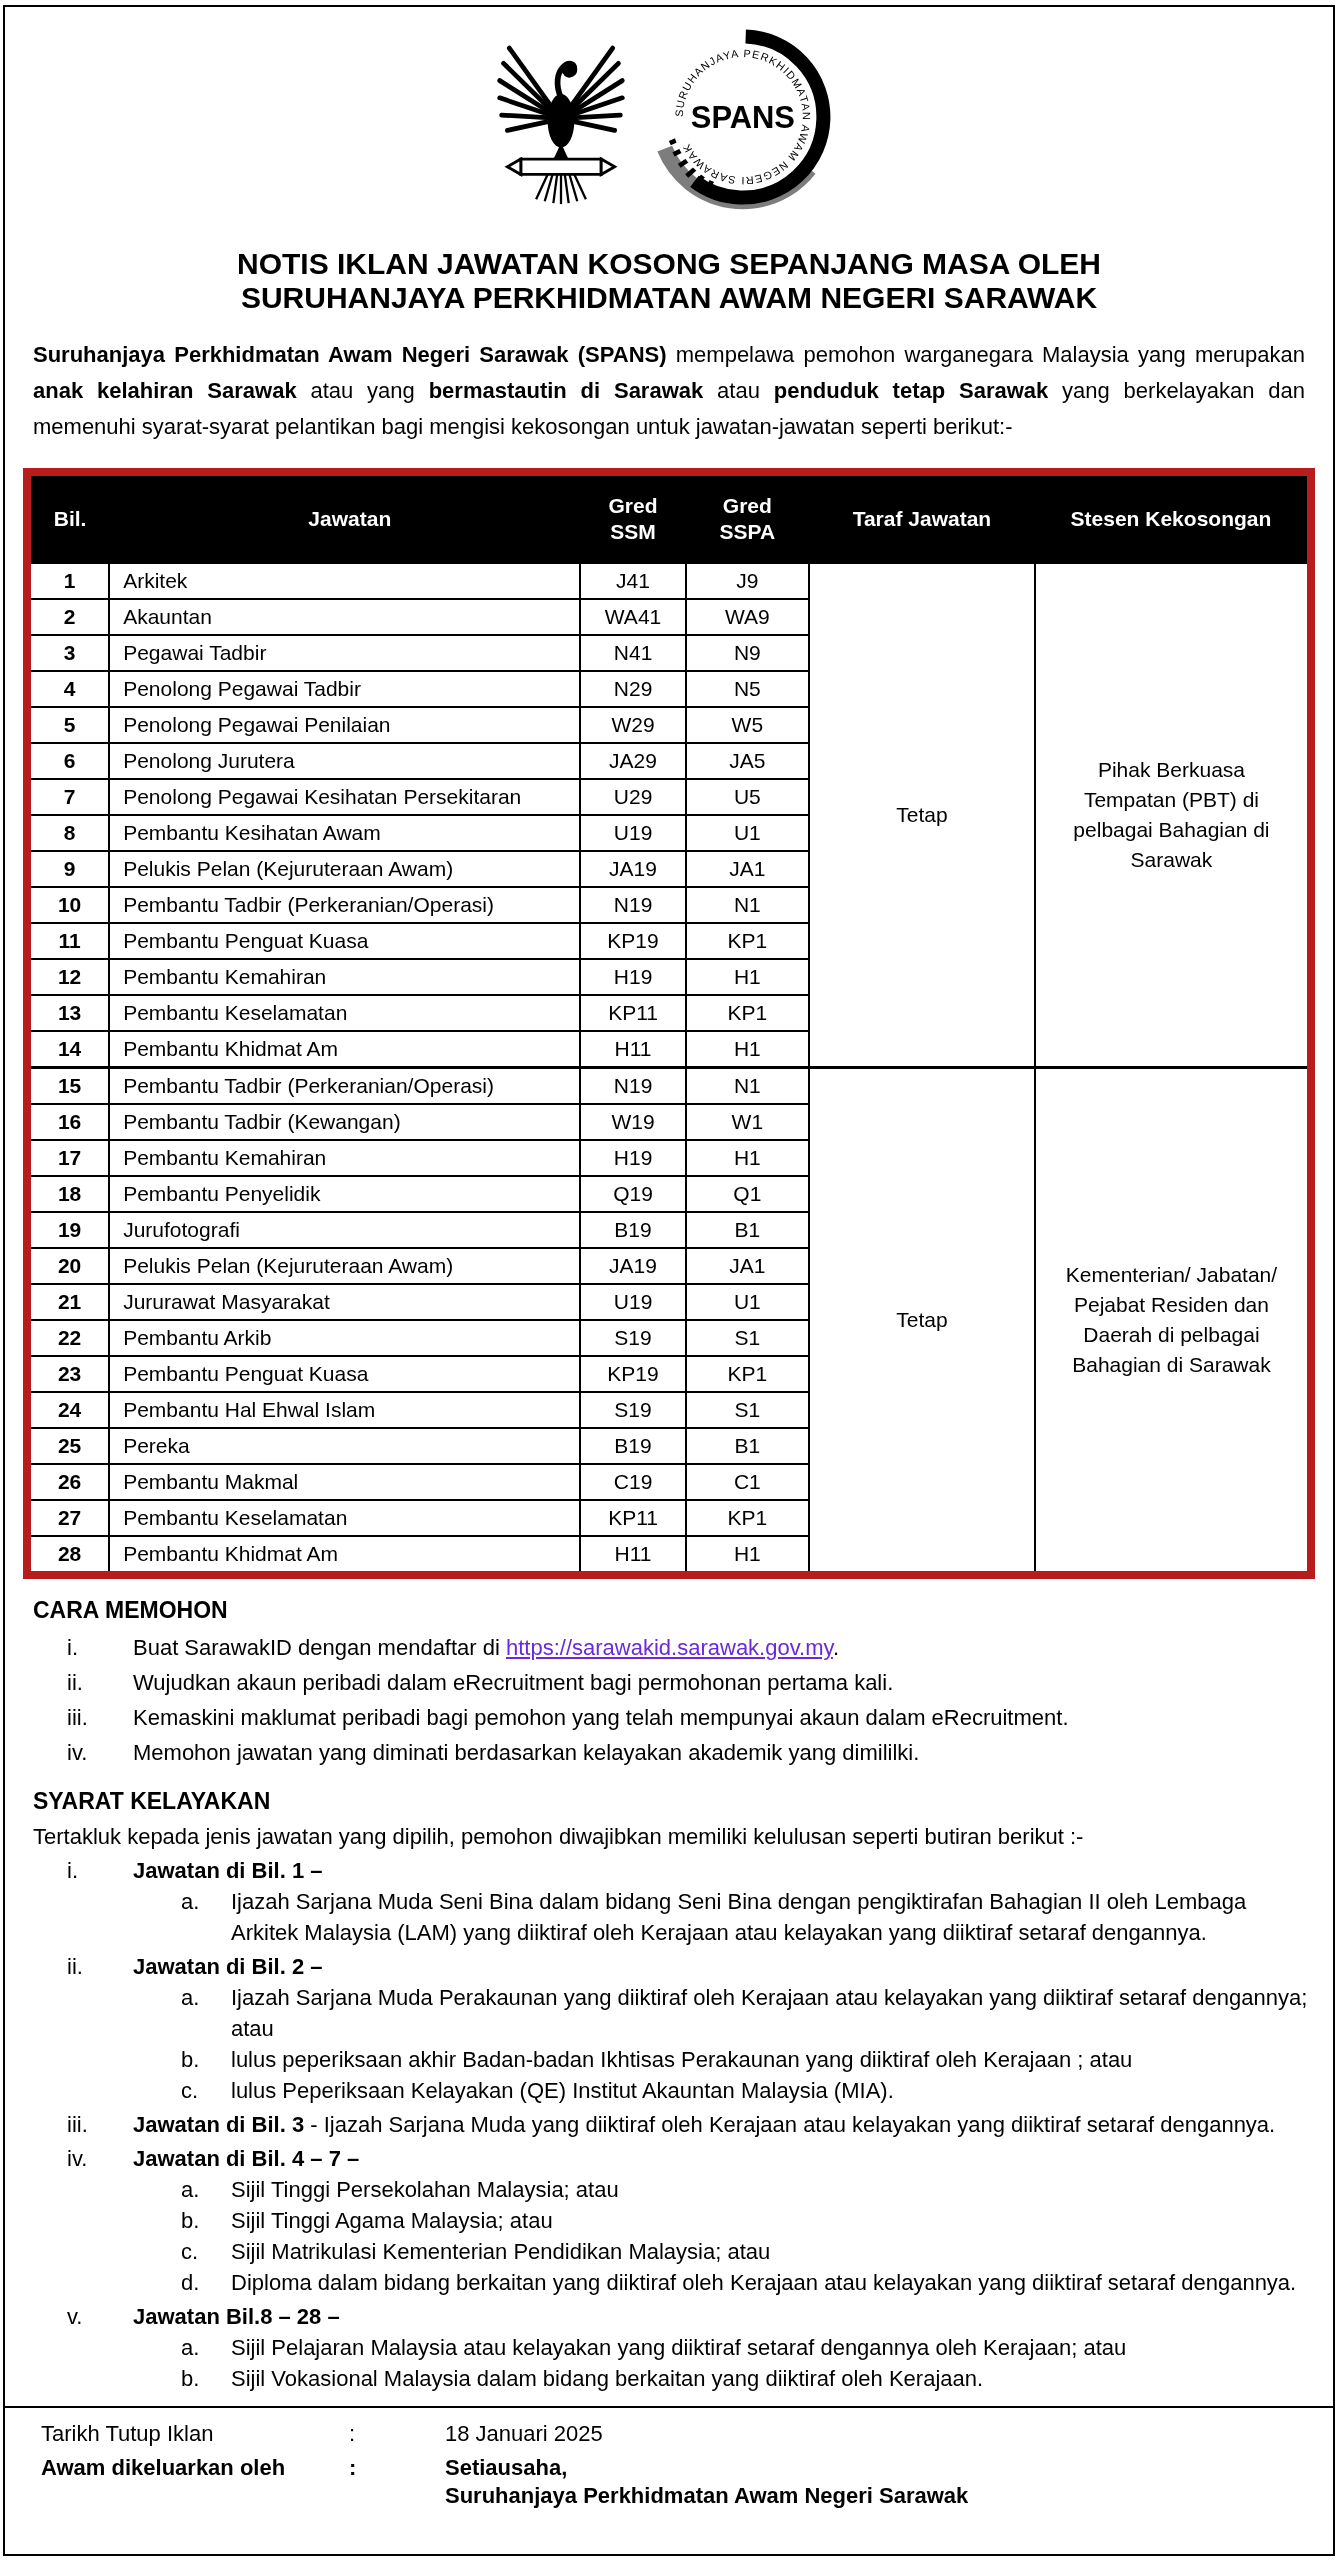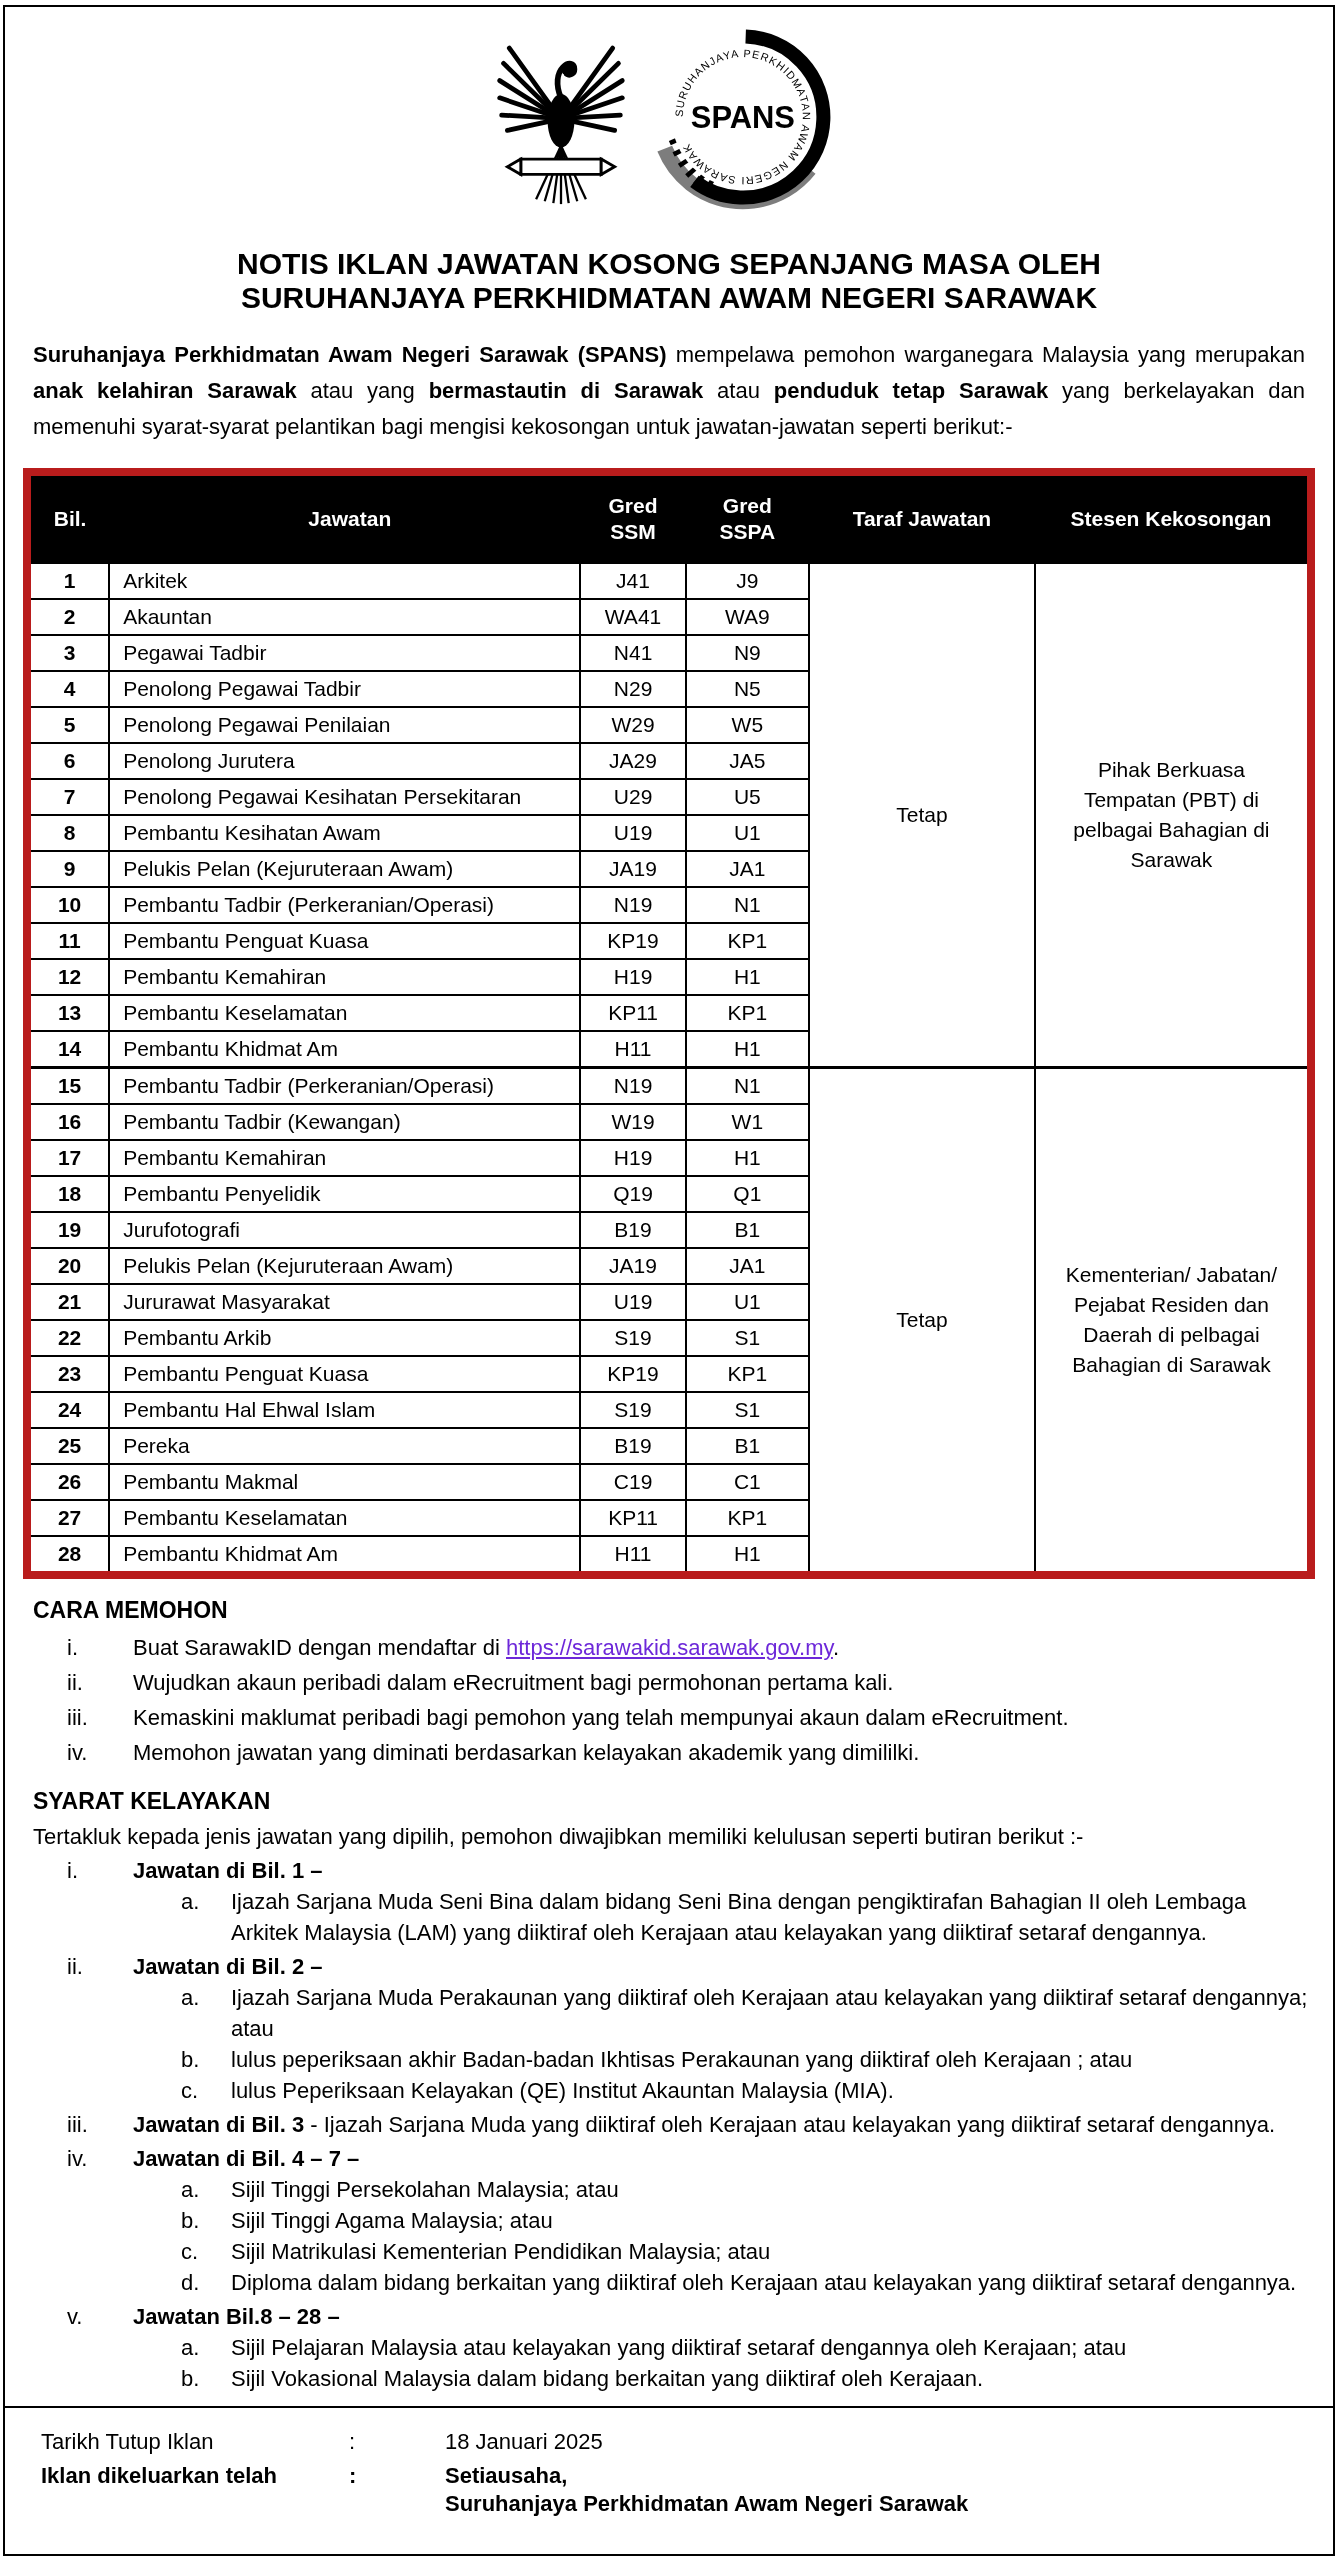--- a/index.html
+++ b/index.html
@@ -51,7 +51,7 @@
   .sy-letter{width:50px;flex:none}
   .sy-subtext{flex:1}
 
-  .footer{margin:12px -18px 0;border-top:2px solid #000;padding:14px 36px 0}
+  .footer{margin:12px -18px 0;border-top:2px solid #000;padding:6px 36px 0}
   .f-row{display:flex;font-size:22px;line-height:28px;margin-top:6px}
   .f-row.fbold{font-weight:bold}
   .f-label{width:308px;flex:none}

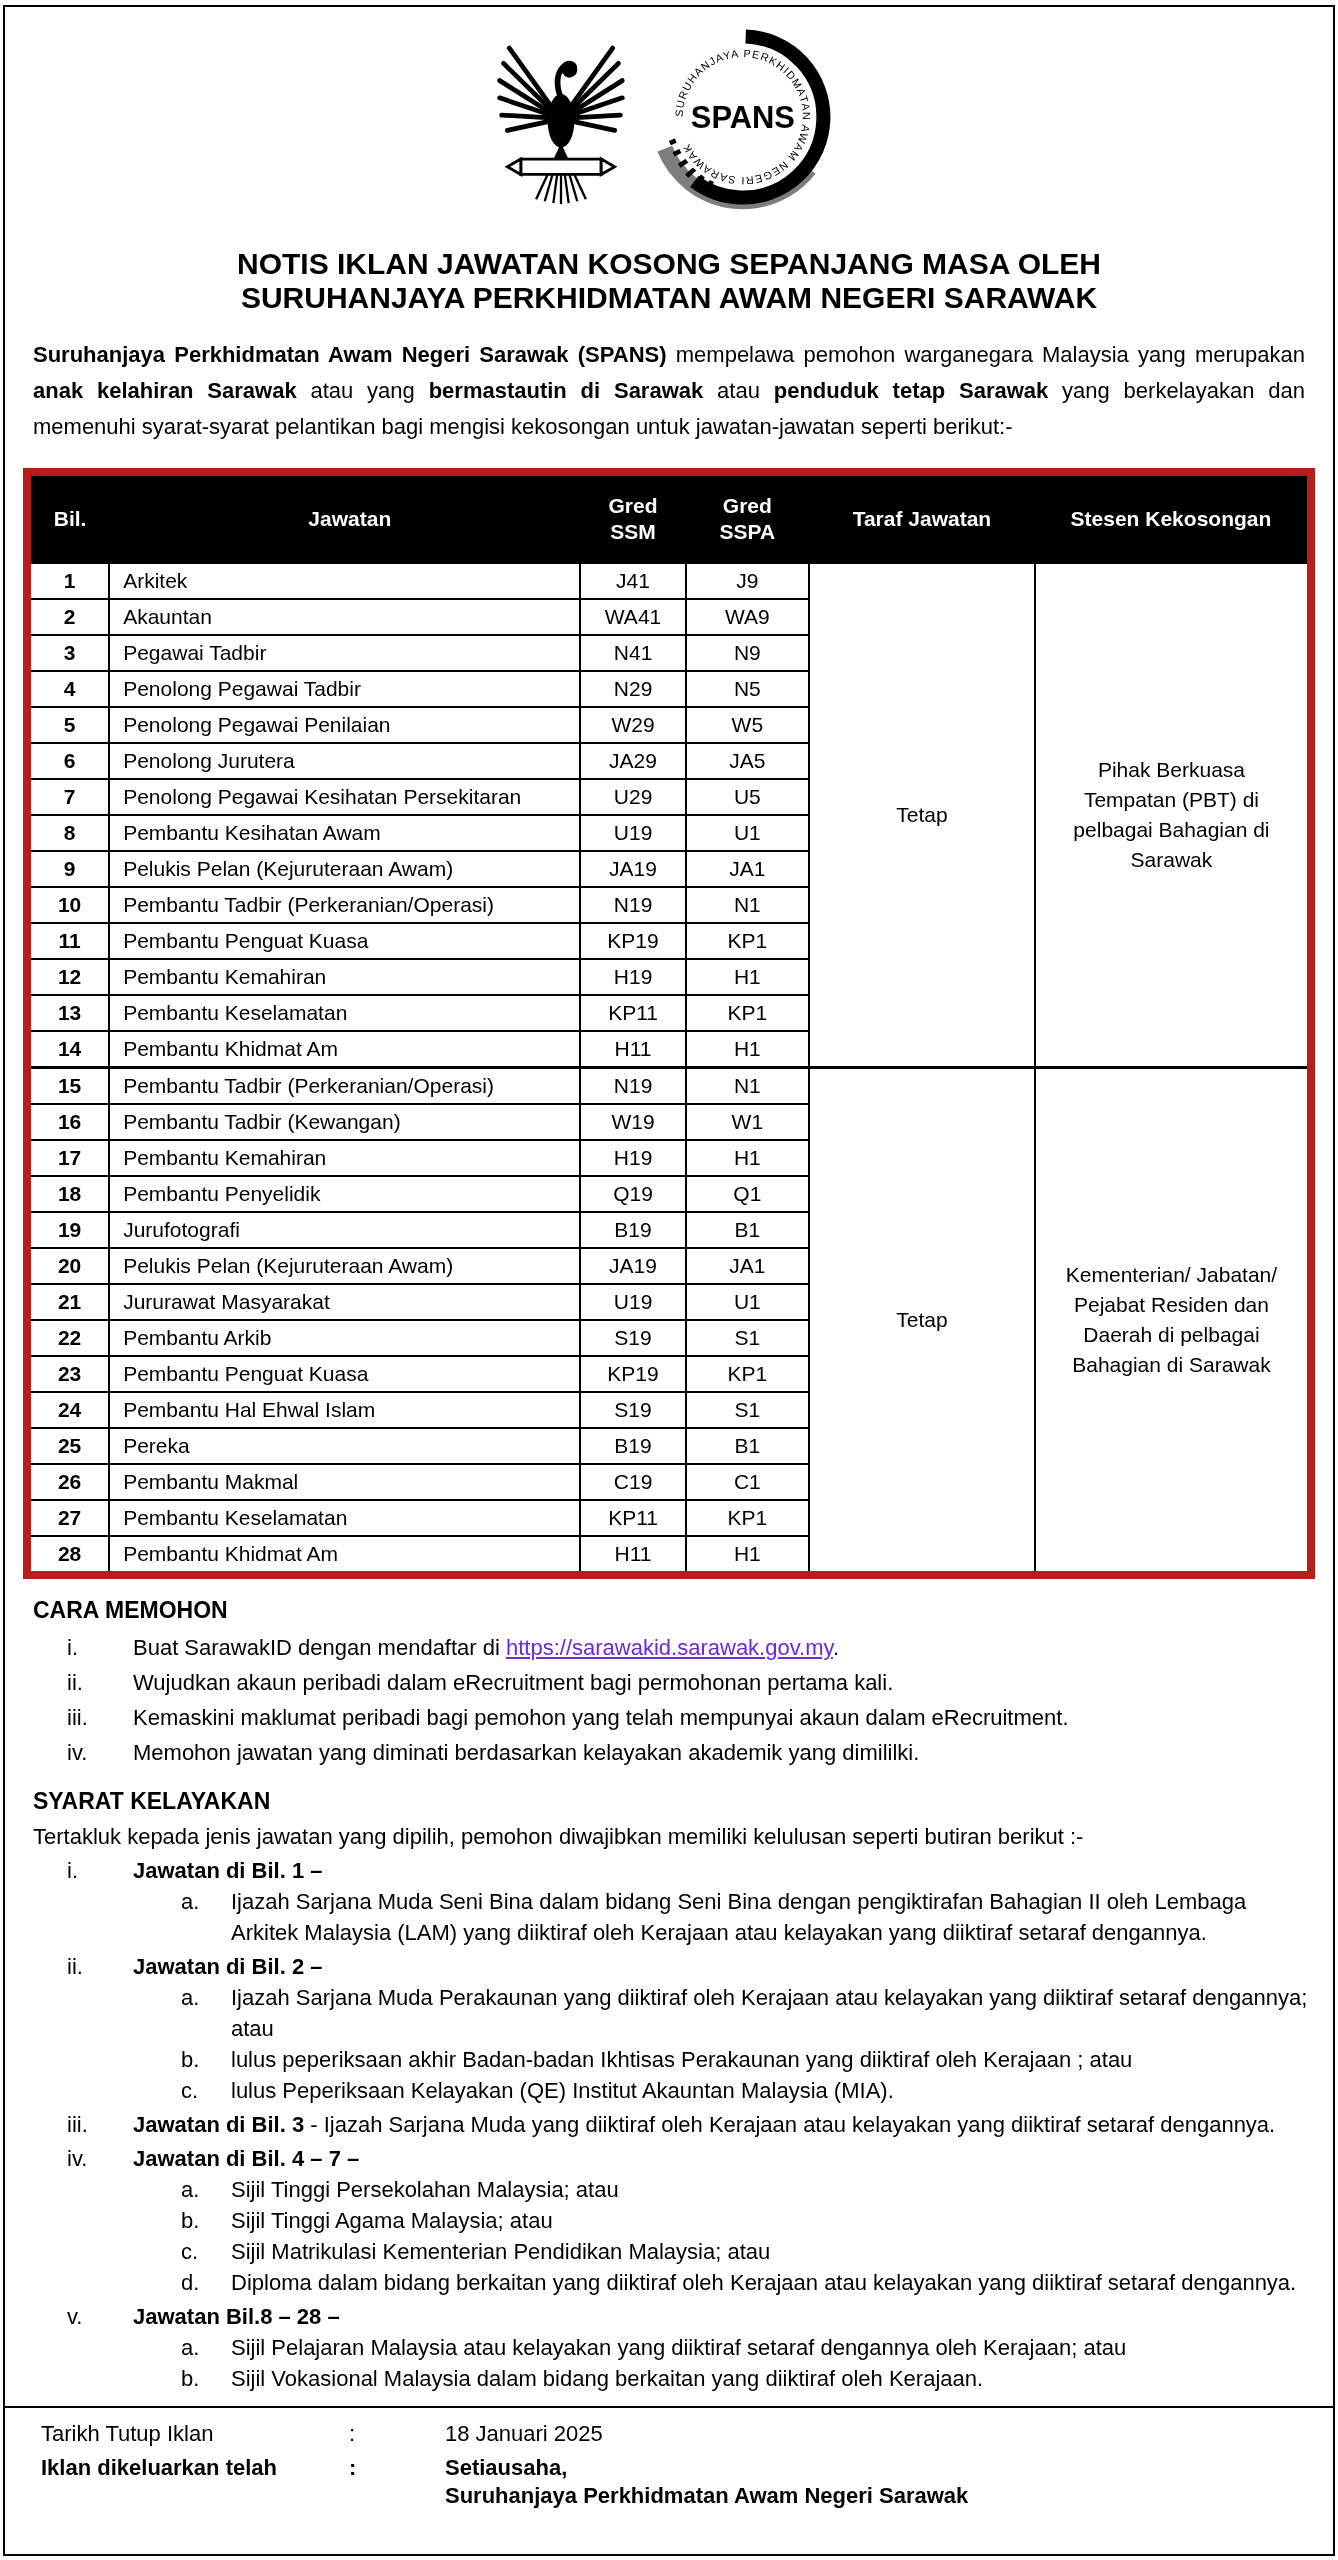--- a/index.html
+++ b/index.html
@@ -410,7 +410,7 @@
         </div>
       </div>
       <div class="f-row fbold">
-        <span class="f-label">Iklan dikeluarkan telah</span>
+        <span class="f-label">Awam dikeluarkan oleh</span>
         <span class="f-colon">:</span>
         <div class="f-value">
           <div>Setiausaha,</div>

